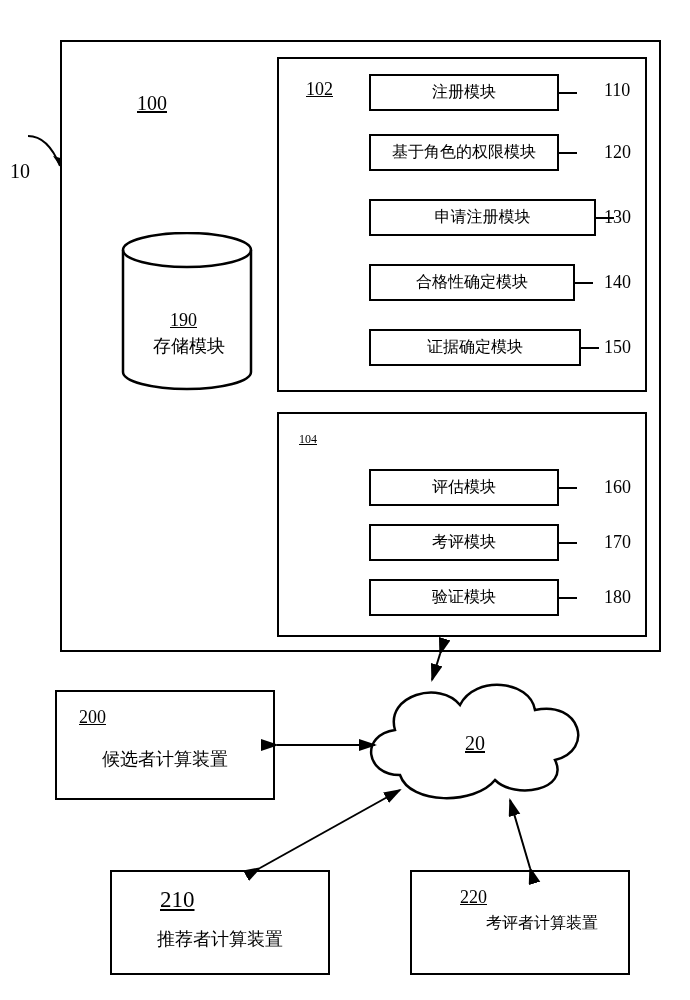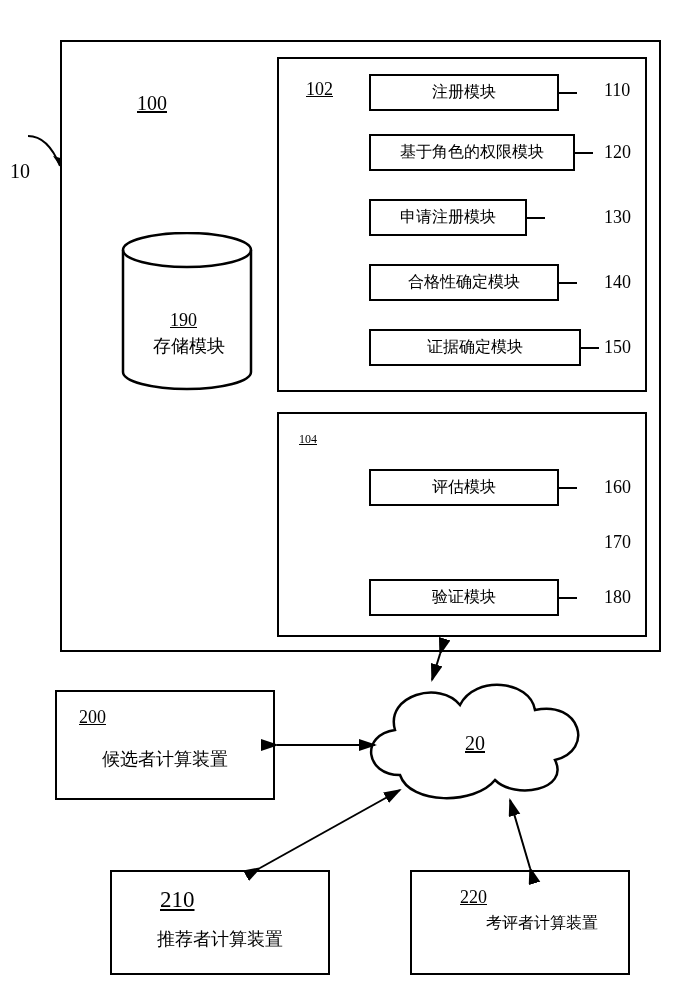--- a/index.html
+++ b/index.html
@@ -79,7 +79,7 @@
       <div class="tick"></div>
     </div>
     <div class="module-row" style="left:90px; top:75px;">
-      <div class="module-box" style="width:206px;"><span>基于角色的权限模块</span></div>
+      <div class="module-box" style="width:190px;"><span>基于角色的权限模块</span></div>
       <div class="tick"></div>
     </div>
     <div class="module-row" style="left:90px; top:140px;">

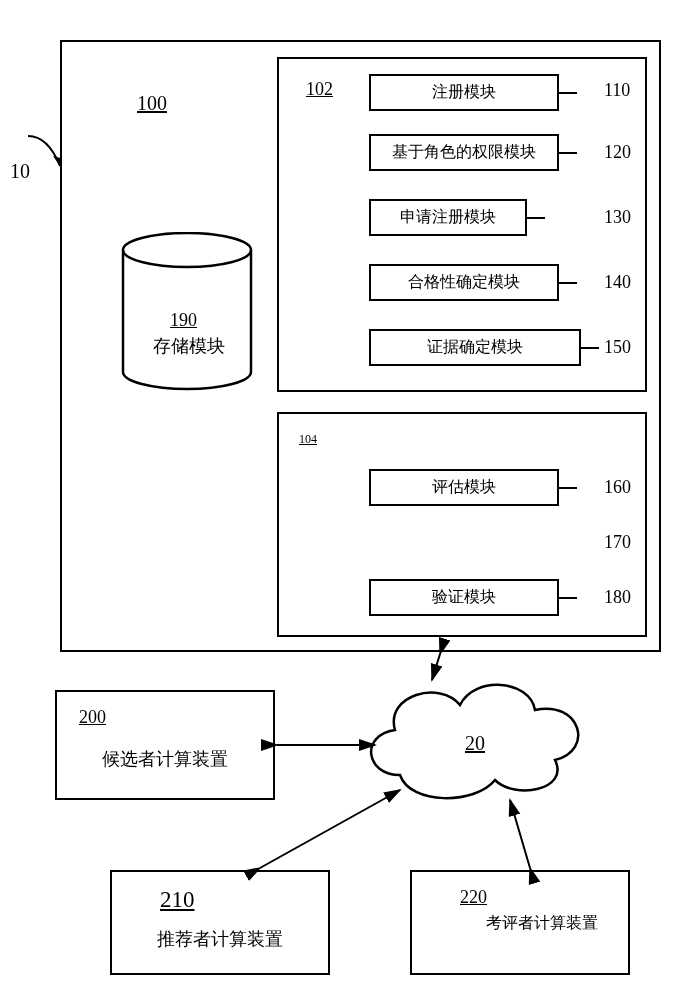--- a/index.html
+++ b/index.html
@@ -83,7 +83,7 @@
       <div class="tick"></div>
     </div>
     <div class="module-row" style="left:90px; top:140px;">
-      <div class="module-box" style="width:158px;"><span>申请注册模块</span></div>
+      <div class="module-box" style="width:227px;"><span>申请注册模块</span></div>
       <div class="tick"></div>
     </div>
     <div class="module-row" style="left:90px; top:205px;">

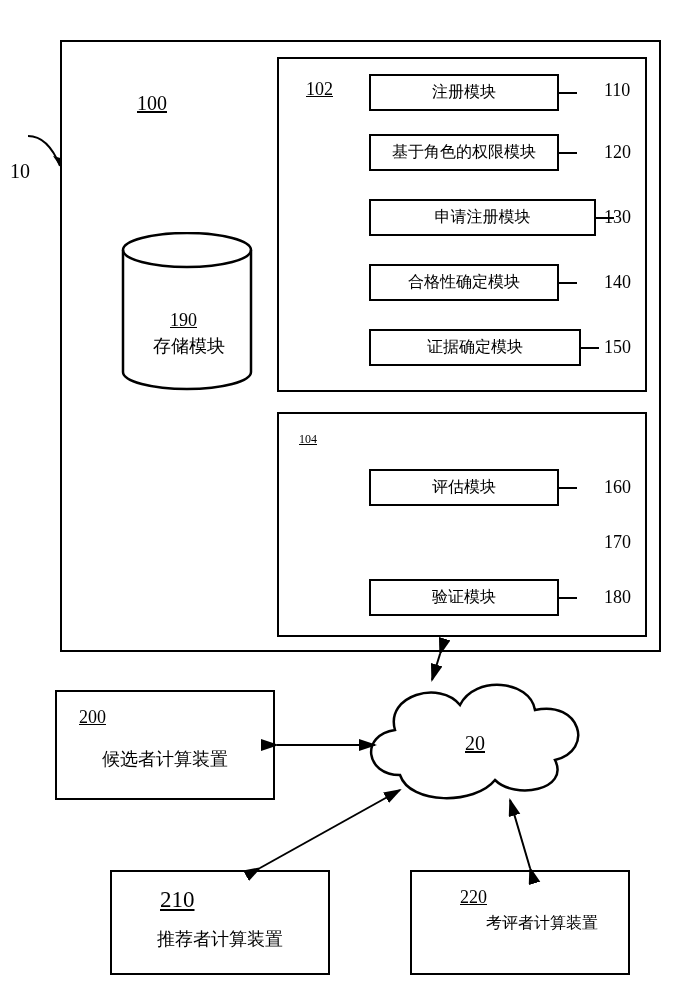--- a/index.html
+++ b/index.html
@@ -87,7 +87,7 @@
       <div class="tick"></div>
     </div>
     <div class="module-row" style="left:90px; top:205px;">
-      <div class="module-box" style="width:190px;"><span>合格性确定模块</span></div>
+      <div class="module-box" style="width:206px;"><span>合格性确定模块</span></div>
       <div class="tick"></div>
     </div>
     <div class="module-row" style="left:90px; top:270px;">

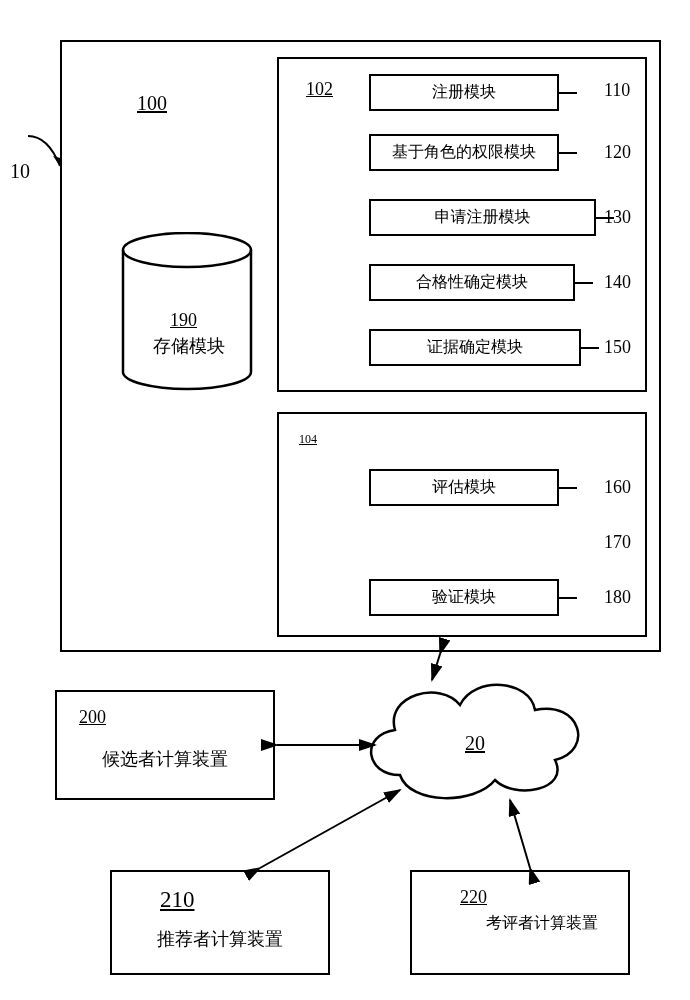--- a/index.html
+++ b/index.html
@@ -103,6 +103,10 @@
       <div class="module-box" style="width:190px;"><span>评估模块</span></div>
       <div class="tick"></div>
     </div>
+    <div class="module-row" style="left:90px; top:110px;">
+      <div class="module-box" style="width:190px;"><span>考评模块</span></div>
+      <div class="tick"></div>
+    </div>
     <div class="module-row" style="left:90px; top:165px;">
       <div class="module-box" style="width:190px;"><span>验证模块</span></div>
       <div class="tick"></div>

